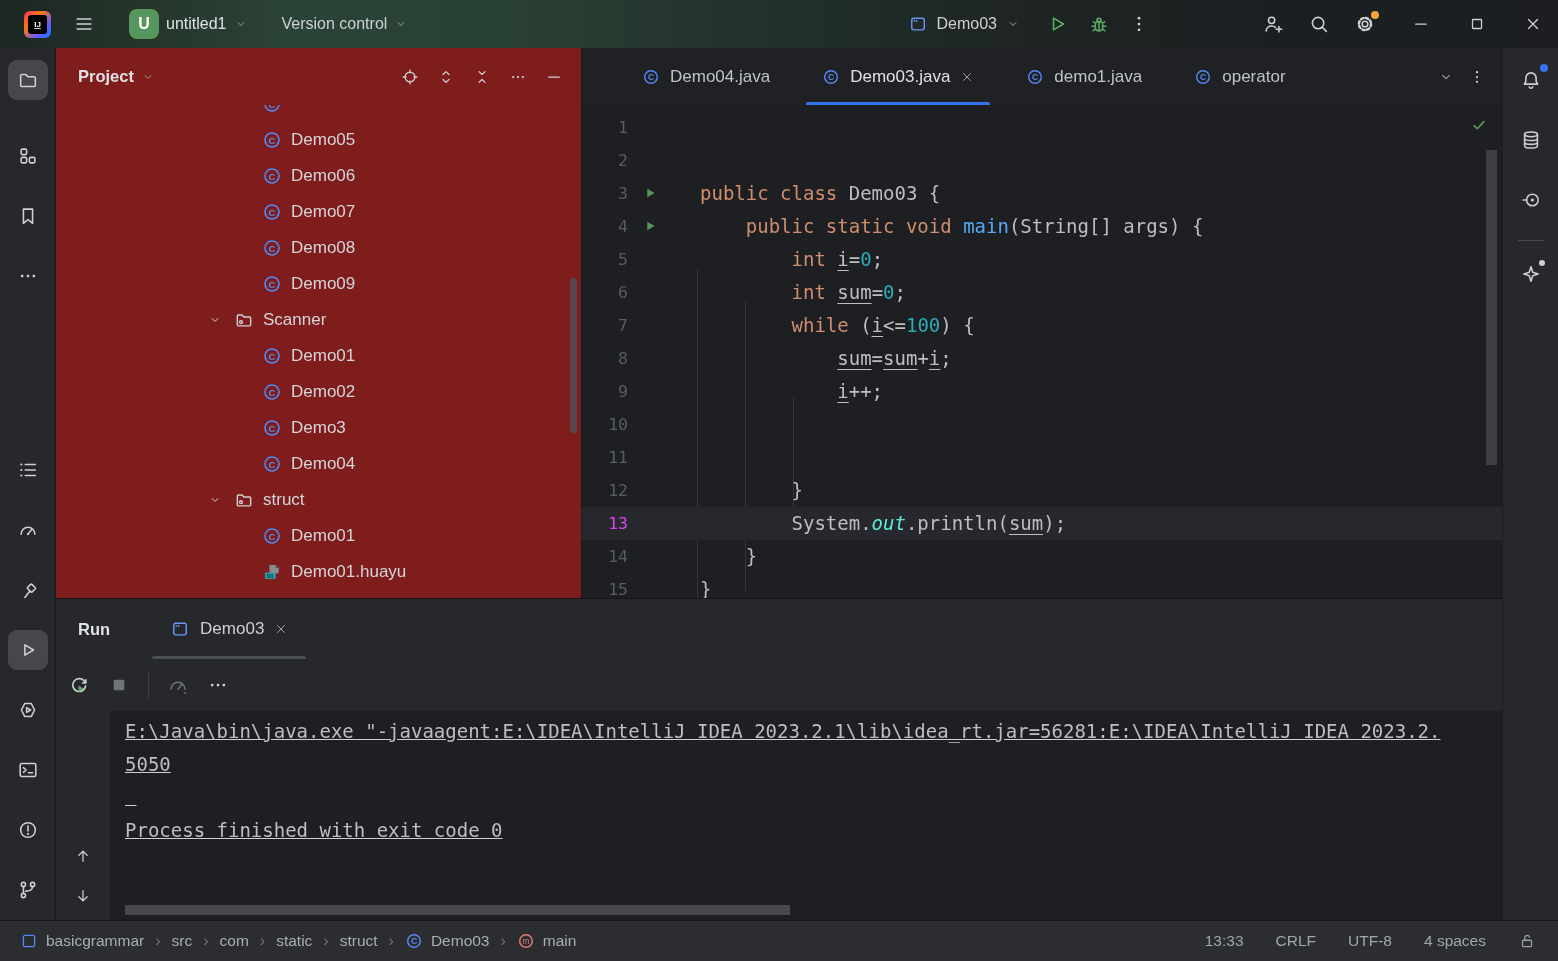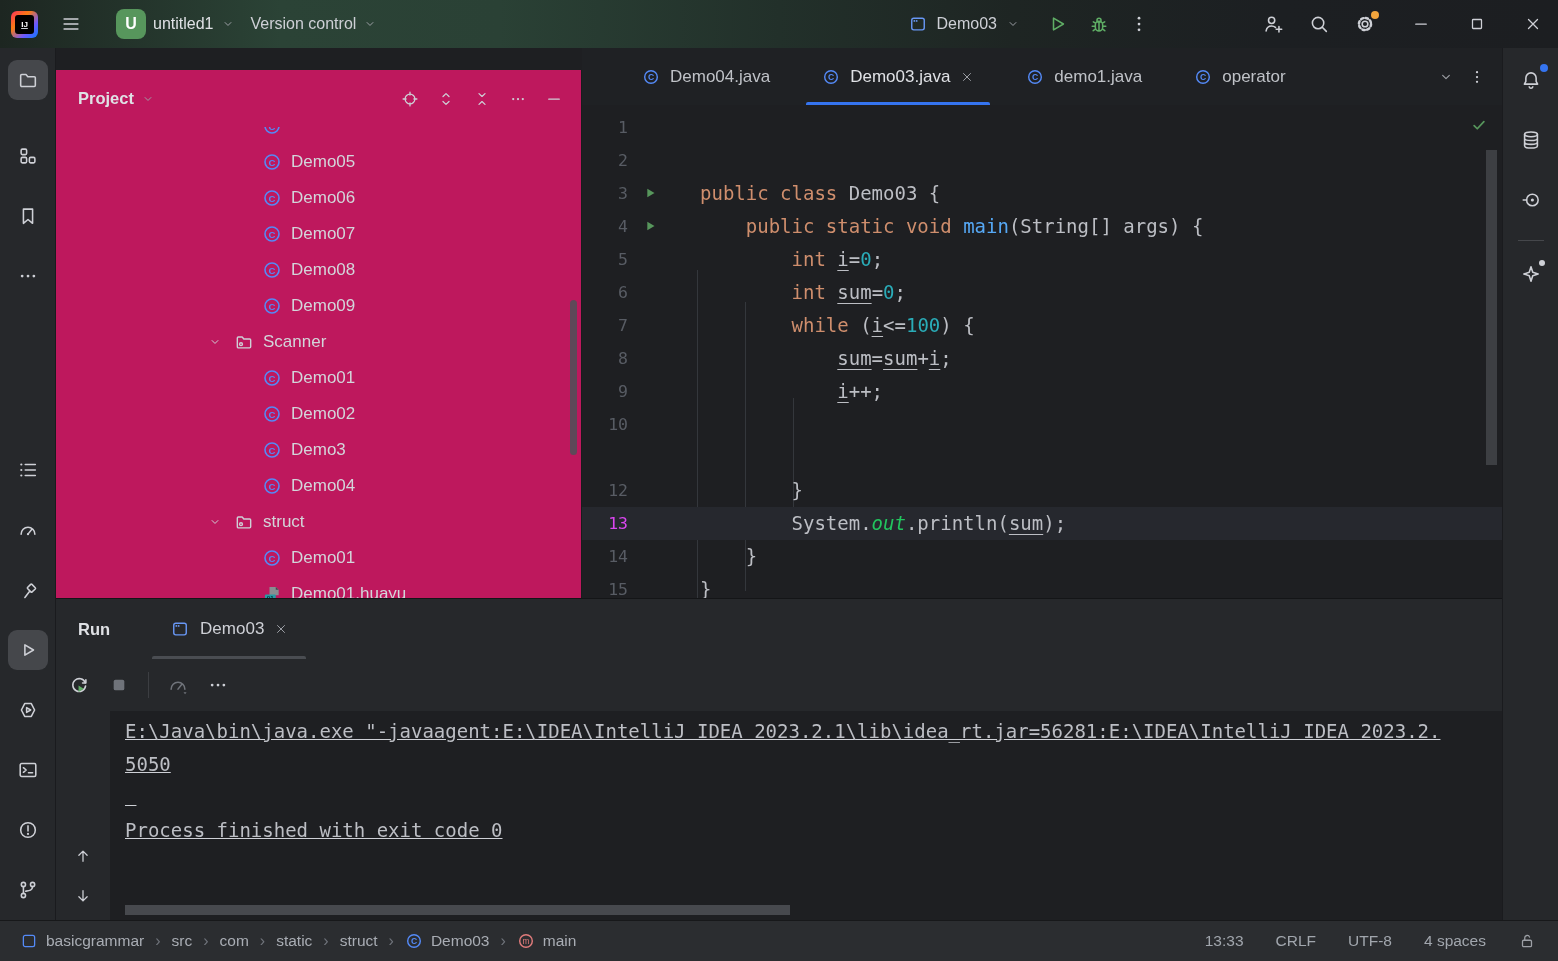--- a/index.html
+++ b/index.html
@@ -18,7 +18,7 @@
     display:flex; align-items:center; font-size:16px; }
   .tb-btn { height:34px; min-width:34px; border-radius:7px; display:flex; align-items:center;
     justify-content:center; gap:7px; padding:0 6px; position:relative; }
-  #idea-logo { width:27px; height:27px; border-radius:6px; margin:0 0 0 11px;
+  #idea-logo { width:27px; height:27px; border-radius:6px; margin:0 0 0 24px;
     background:linear-gradient(135deg,#fe315d 0%,#f97a12 35%,#6b57ff 70%,#087cfa 100%);
     display:flex; align-items:center; justify-content:center;text-decoration:underline; }
   #idea-logo .in { width:19px; height:19px; border-radius:3px; background:#000;

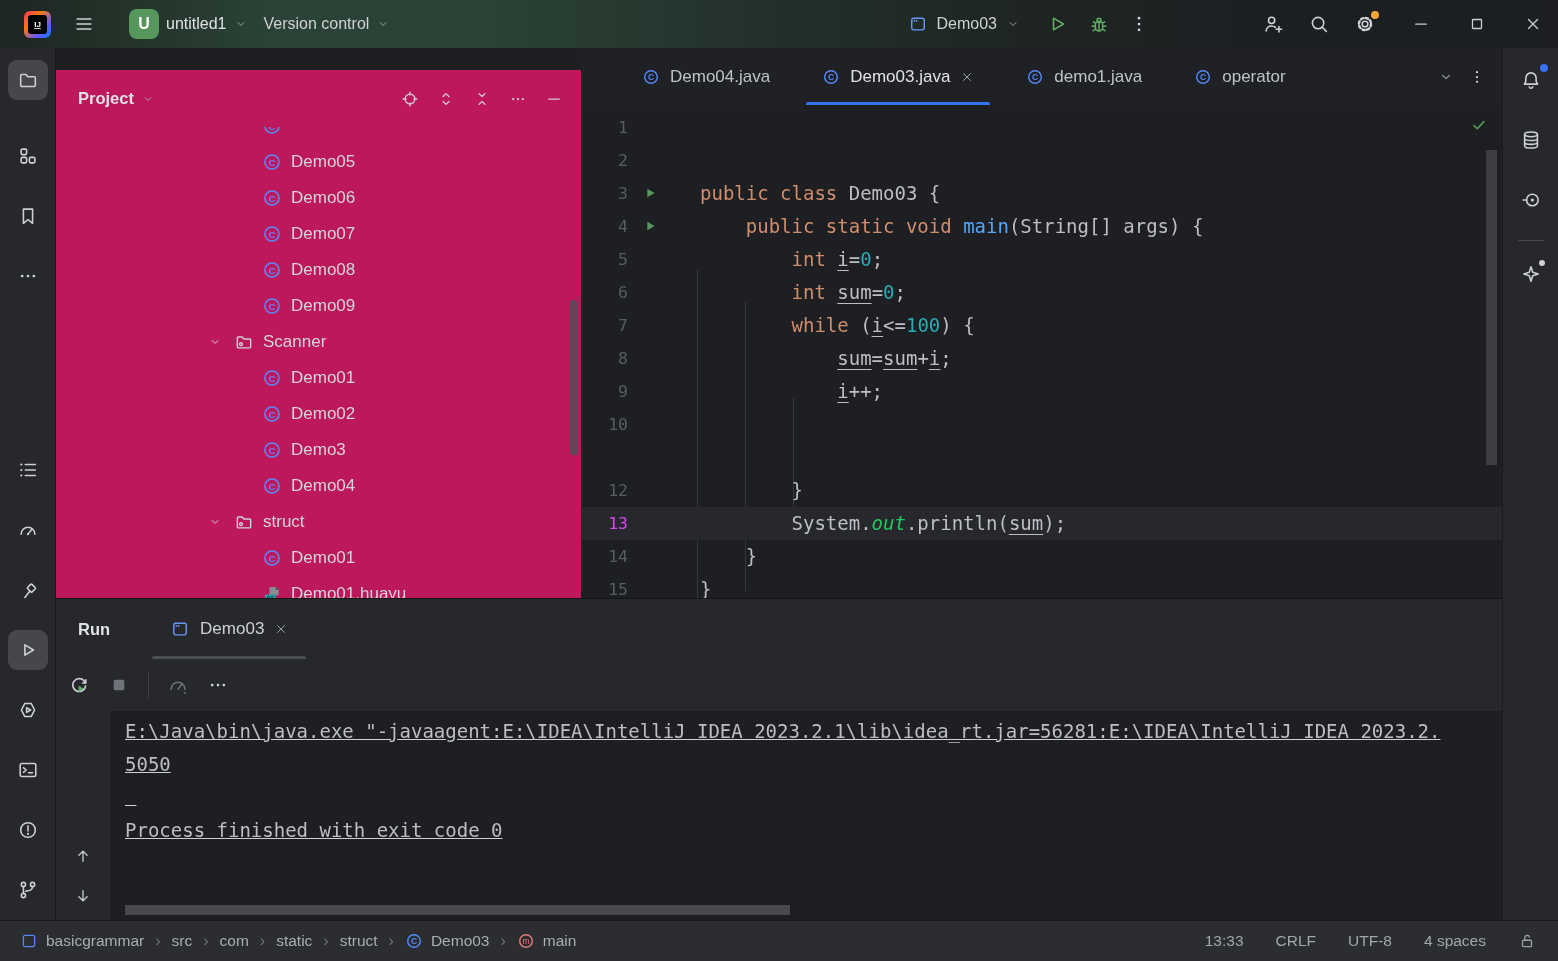--- a/index.html
+++ b/index.html
@@ -124,7 +124,7 @@
         <path d="M7 9.5l5 5 5-5"></path>
       </svg>
   </div>
-  <div class="tb-btn" style="margin-left:4px">
+  <div class="tb-btn" style="margin-left:22px">
     <span>Version control</span>
     <svg class="ic s14 dim" viewBox="0 0 24 24">
         <path d="M7 9.5l5 5 5-5"></path>

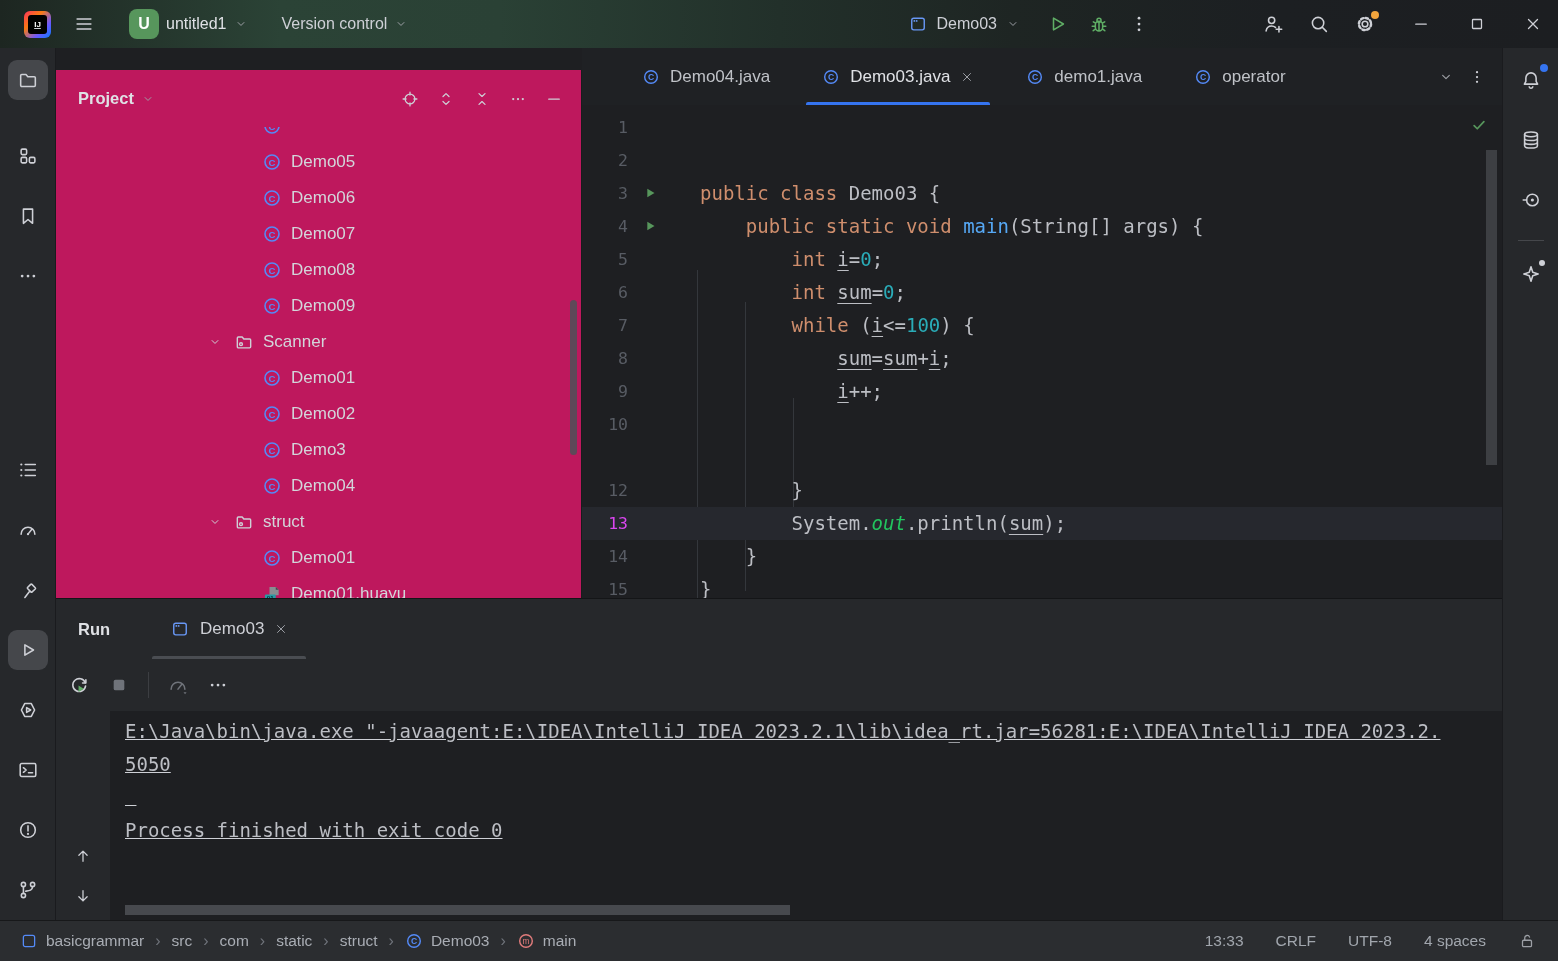--- a/index.html
+++ b/index.html
@@ -38,7 +38,7 @@
   .strip-div { position:absolute; left:15px; width:26px; height:1px; background:#45474b; }
 
   
-  #project-panel { left:56px; top:48px; width:526px; height:550px; background:#be185d; border-right:1px solid #1a1b1e;margin-top:22px; }
+  #project-panel { left:56px; top:48px; width:526px; height:550px; background:#7f1d1d; border-right:1px solid #1a1b1e; }
   #pp-header { height:57px; display:flex; align-items:center; padding:0 12px 0 22px; }
   #pp-title { font-size:16.5px; font-weight:bold; color:#dfe1e5; display:flex; align-items:center; gap:7px; }
   #pp-icons { margin-left:auto; display:flex; align-items:center; gap:6px; }

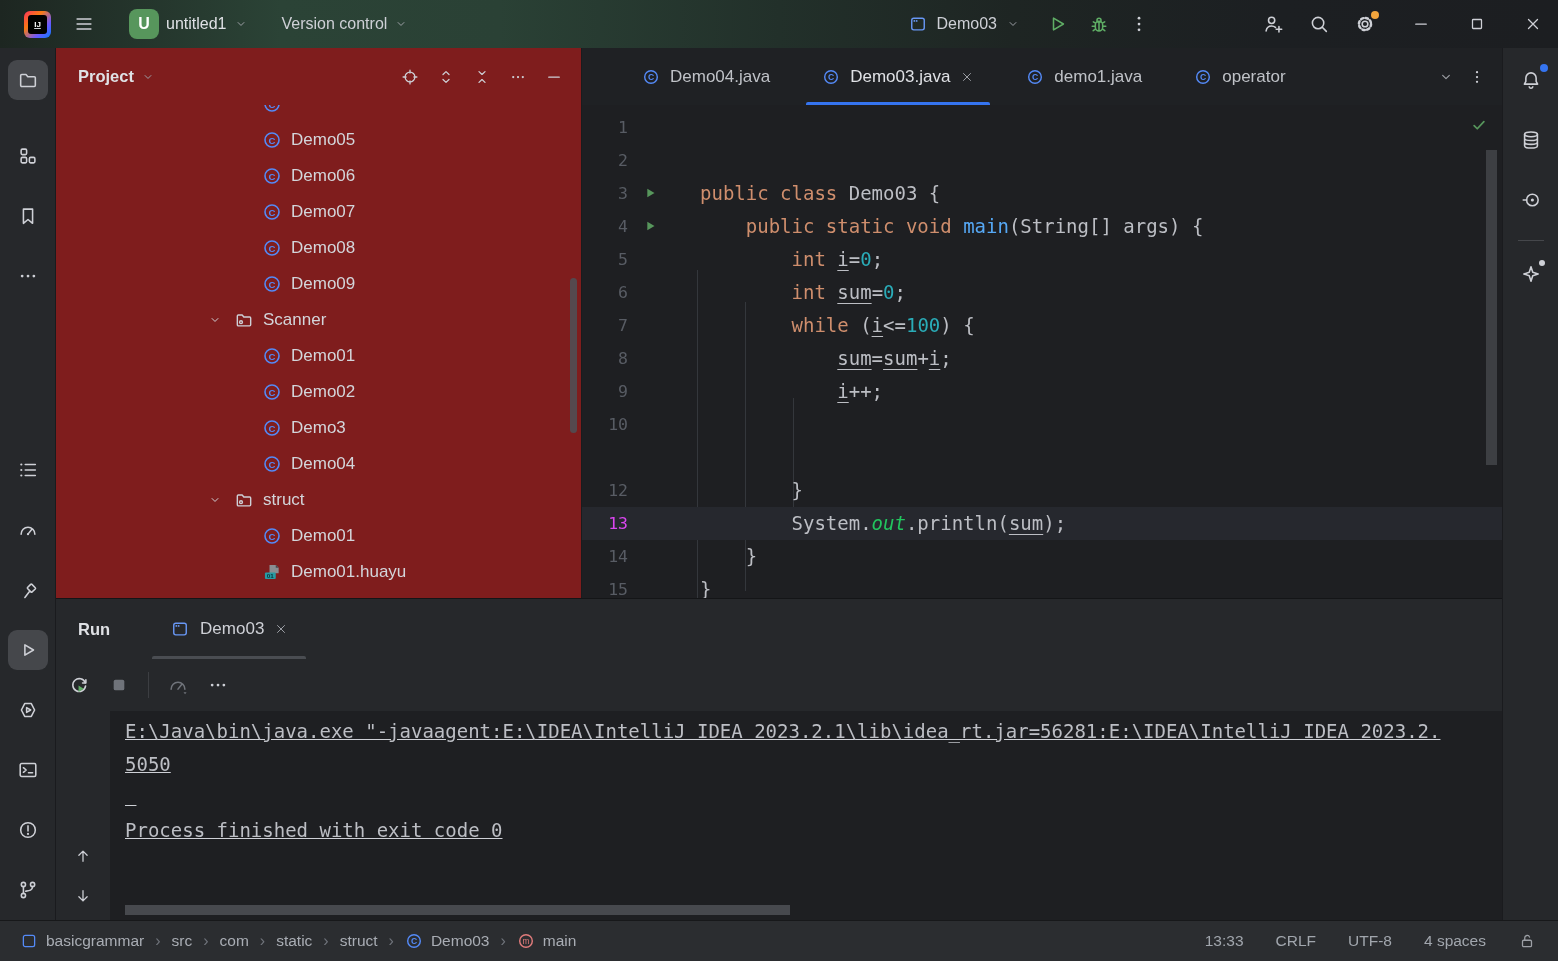--- a/index.html
+++ b/index.html
@@ -583,6 +583,10 @@
         <span class="lnum">10</span>
         <span class="ctext"></span>
       </div>
+      <div class="code-row" style="top: 336px;">
+        <span class="lnum">11</span>
+        <span class="ctext"></span>
+      </div>
       <div class="code-row" style="top: 369px;">
         <span class="lnum">12</span>
         <span class="ctext"><span class="tk-def">        }</span></span>

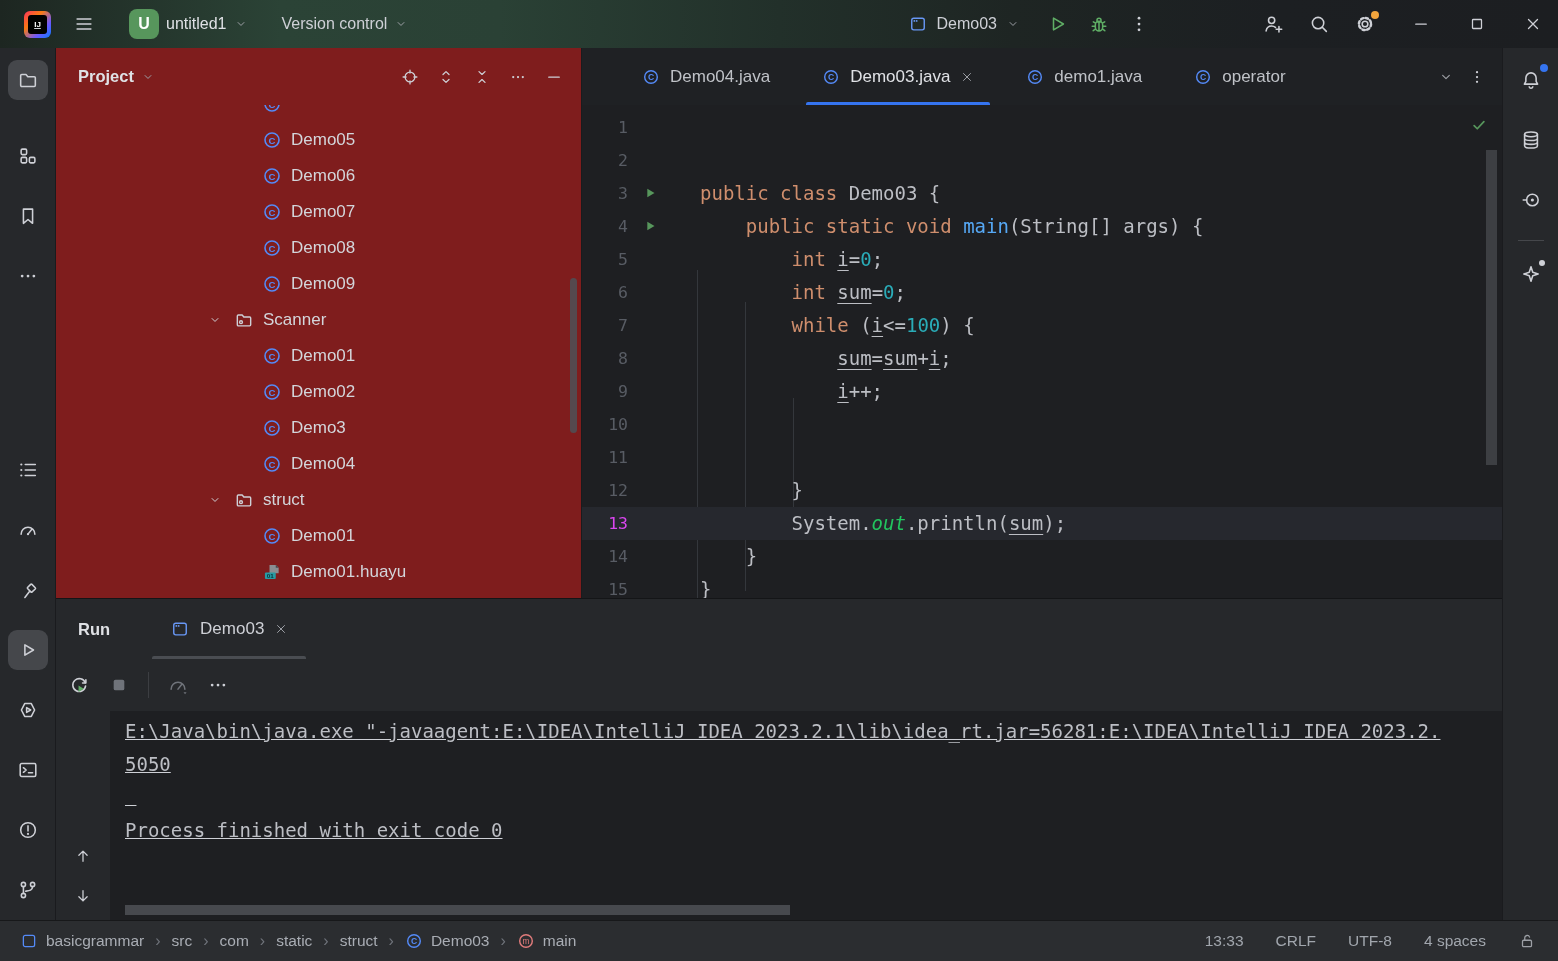--- a/index.html
+++ b/index.html
@@ -71,7 +71,7 @@
   .runmark { position:absolute; left:60px; top:8px; }
   .ctext { position:absolute; left:118px; top:0; line-height:33px; font-size:19px; white-space:pre; }
   .tk-kw{color:#cf8e6d} .tk-def{color:#bcbec4} .tk-num{color:#2aacb8}
-  .tk-mth{color:#56a8f5} .tk-fld{color:#22c55e; font-style:italic}
+  .tk-mth{color:#56a8f5} .tk-fld{color:#5eead4; font-style:italic}
   .tk-var{color:#bcbec4; text-decoration:underline; text-underline-offset:4px; text-decoration-thickness:1px;}
   #insp-check { position:absolute; left:888px; top:68px; }
   #ed-scroll { position:absolute; left:904px; top:102px; width:11px; height:315px; background:#45474c; border-radius:0; opacity:.8; }

